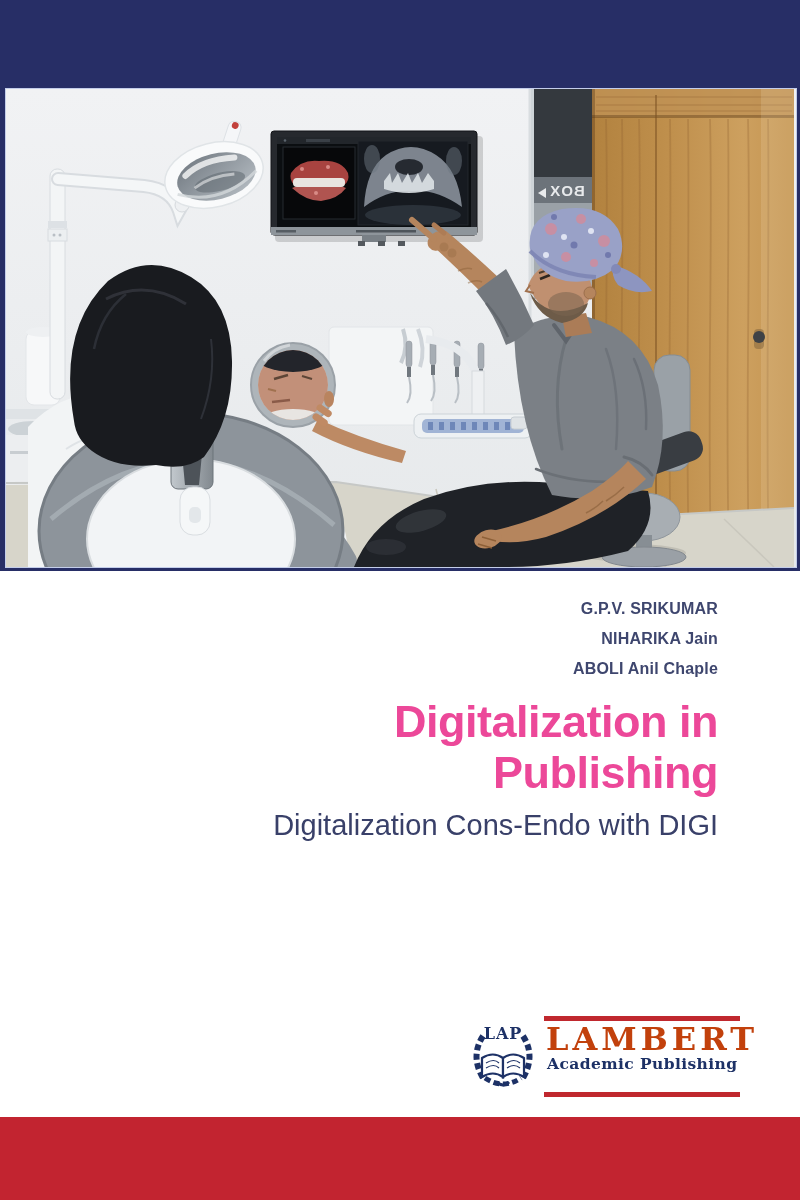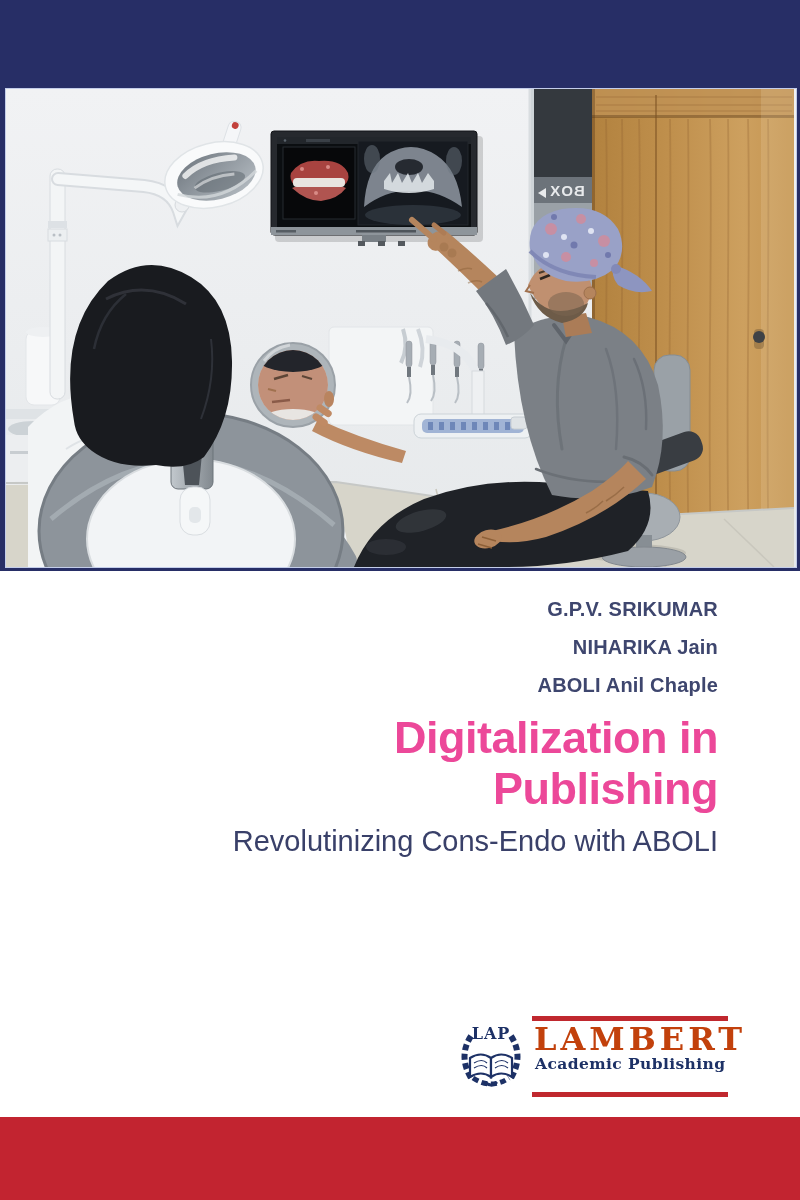--- a/index.html
+++ b/index.html
@@ -12,7 +12,7 @@
   .photo-inner{border:1px solid #c3cdea;line-height:0;background:#edeff1;}
   .photo-inner svg{width:100%;height:478px;display:block;}
   .text-block{margin-top:23px;padding:0 82px 0 40px;text-align:right;}
-  .author-line{font-size:20px;font-weight:bold;line-height:30px;color:#3e466e;letter-spacing:.2px;margin-top:8px;}
+  .author-line{font-size:16px;font-weight:bold;line-height:30px;color:#3e466e;letter-spacing:.2px;}
   .book-title{margin-top:12px;font-size:45px;font-weight:bold;line-height:51px;color:#ec4899;letter-spacing:-.5px;}
   .book-subtitle{margin-top:11px;font-size:29px;font-weight:400;color:#394069;}
   .logo-row{position:absolute;top:1016px;right:72px;display:flex;align-items:center;}

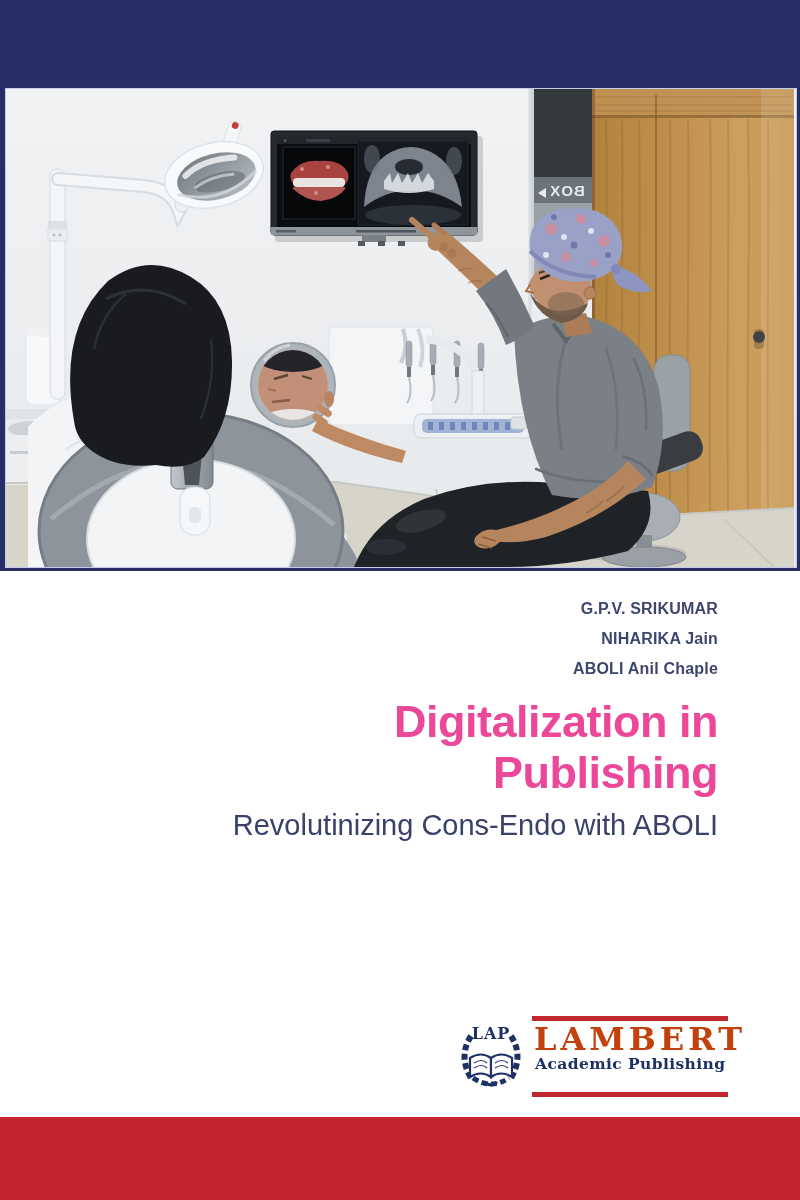--- a/index.html
+++ b/index.html
@@ -357,7 +357,7 @@
     <div>Digitalization in</div>
     <div>Publishing</div>
   </div>
-  <div class="book-subtitle">Revolutinizing Cons-Endo with ABOLI</div>
+  <div class="book-subtitle">Digitalization Cons-Endo with DIGI</div>
 </div>
 
 <div class="logo-row">

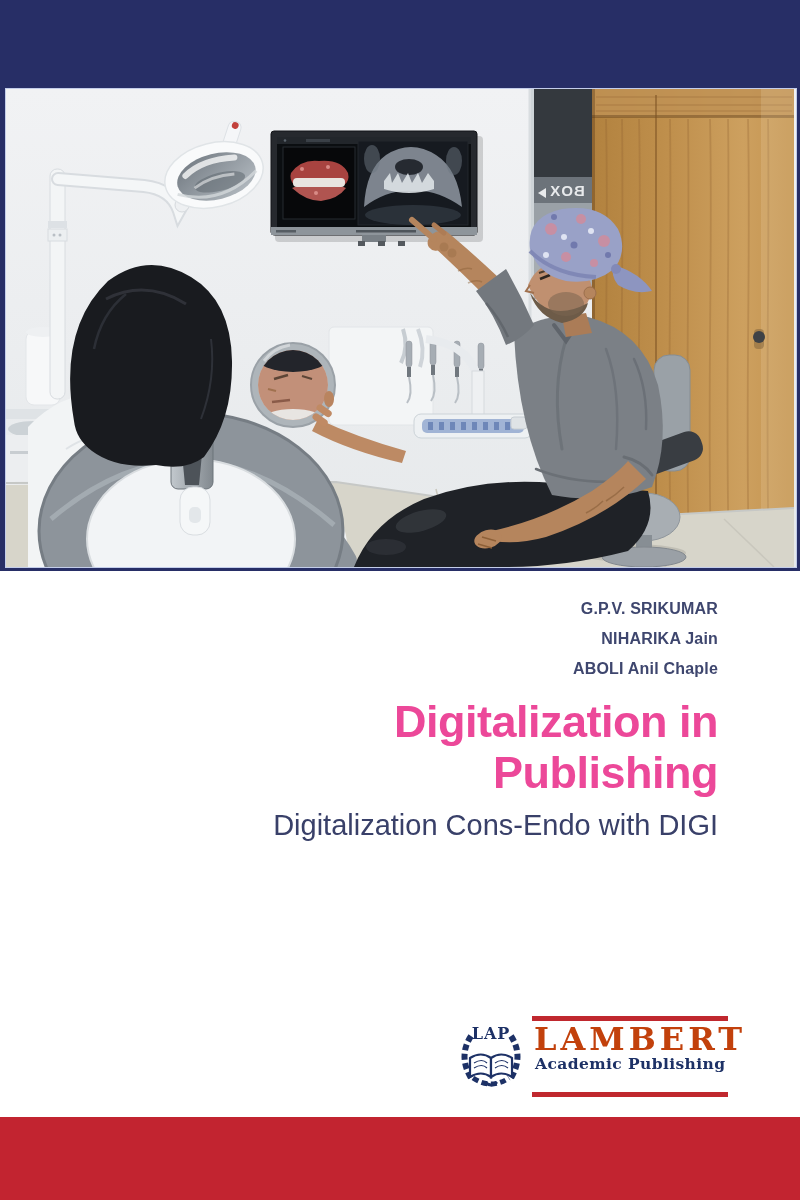--- a/index.html
+++ b/index.html
@@ -15,7 +15,7 @@
   .author-line{font-size:16px;font-weight:bold;line-height:30px;color:#3e466e;letter-spacing:.2px;}
   .book-title{margin-top:12px;font-size:45px;font-weight:bold;line-height:51px;color:#ec4899;letter-spacing:-.5px;}
   .book-subtitle{margin-top:11px;font-size:29px;font-weight:400;color:#394069;}
-  .logo-row{position:absolute;top:1016px;right:72px;display:flex;align-items:center;}
+  .logo-row{position:absolute;top:1016px;right:60px;display:flex;align-items:center;}
   .logo-emblem{width:70px;height:72px;margin-right:6px;}
   .logo-text{display:flex;flex-direction:column;width:196px;}
   .logo-bar{height:5px;background:#c0282e;}

